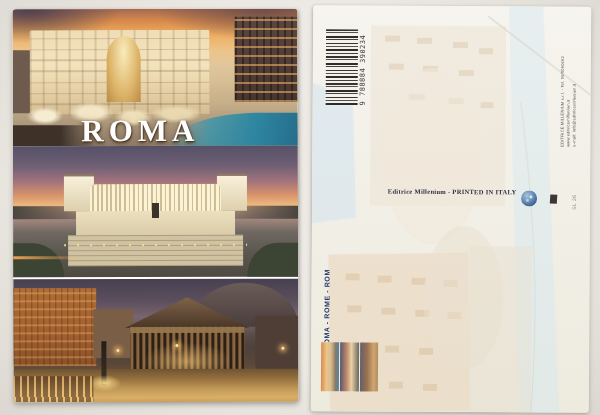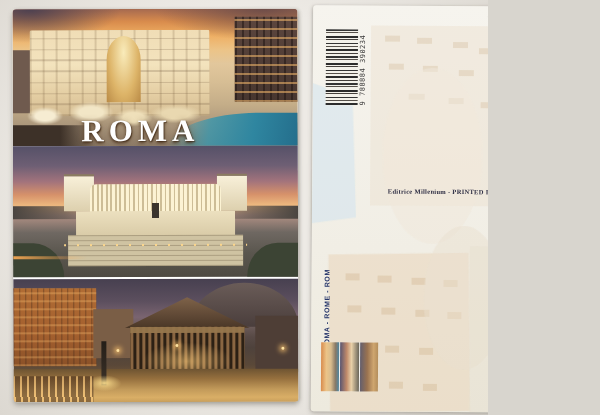--- a/index.html
+++ b/index.html
@@ -3,7 +3,7 @@
 <meta charset="utf-8">
 <style>
   html,body{margin:0;padding:0;background:#d8d5ce;}
-  .scene{position:relative;width:488px;height:415px;overflow:hidden;
+  .scene{position:relative;width:600px;height:415px;overflow:hidden;
     background:radial-gradient(ellipse at 50% 45%, #edeae5 55%, #dcd8d1 100%);
     font-family:"Liberation Sans", sans-serif;}
   .card{position:absolute;overflow:hidden;}

